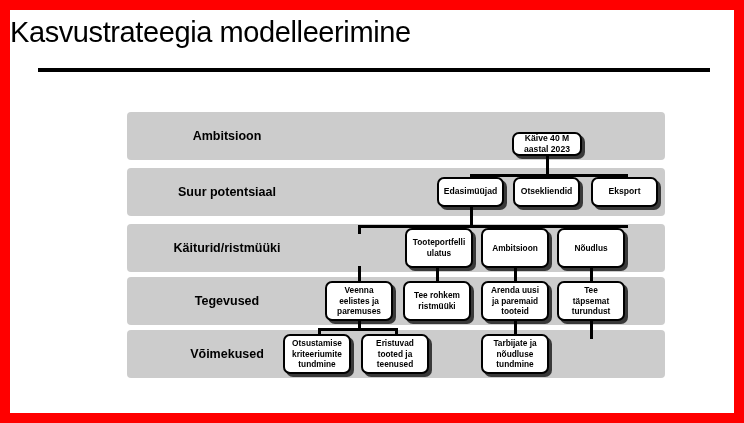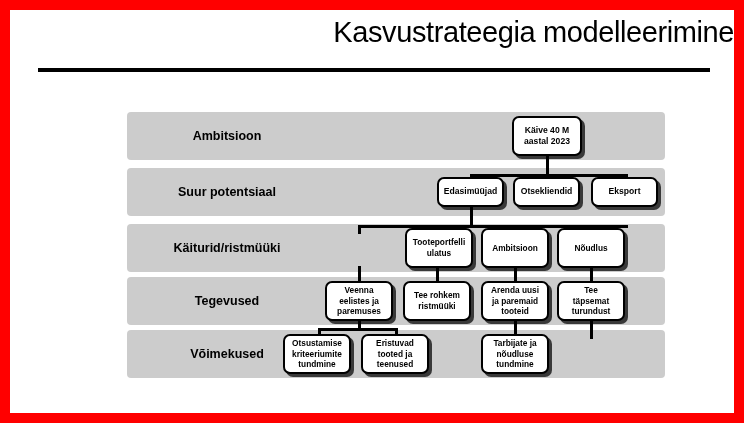--- a/index.html
+++ b/index.html
@@ -27,7 +27,7 @@
   
   #title{
     position:absolute;left:10px;top:16px;width:724px;
-    text-align:right;
+    text-align:left;
     font-size:29px;
     font-weight:400;
     letter-spacing:-0.4px;

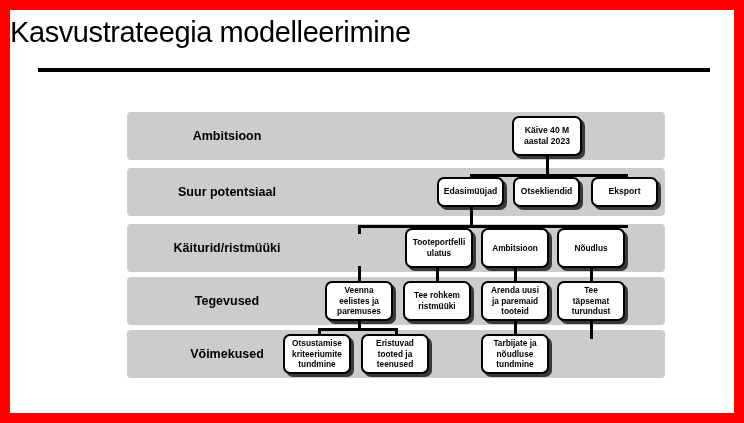--- a/index.html
+++ b/index.html
@@ -131,7 +131,7 @@
   <div class="ln lnv" style="left:514px;top:319px;height:20px"></div>
   <div class="ln lnv" style="left:590px;top:319px;height:20px"></div>
 
-  <div class="node big" style="left:512px;top:116px;width:70px;height:40px">Käive 40 M<br>aastal 2023</div>
+  <div class="node big" style="left:512px;top:132px;width:70px;height:24px">Käive 40 M<br>aastal 2023</div>
 
   <div class="node big" style="left:437px;top:177px;width:67px;height:30px">Edasimüüjad</div>
   <div class="node big" style="left:513px;top:177px;width:67px;height:30px">Otsekliendid</div>

